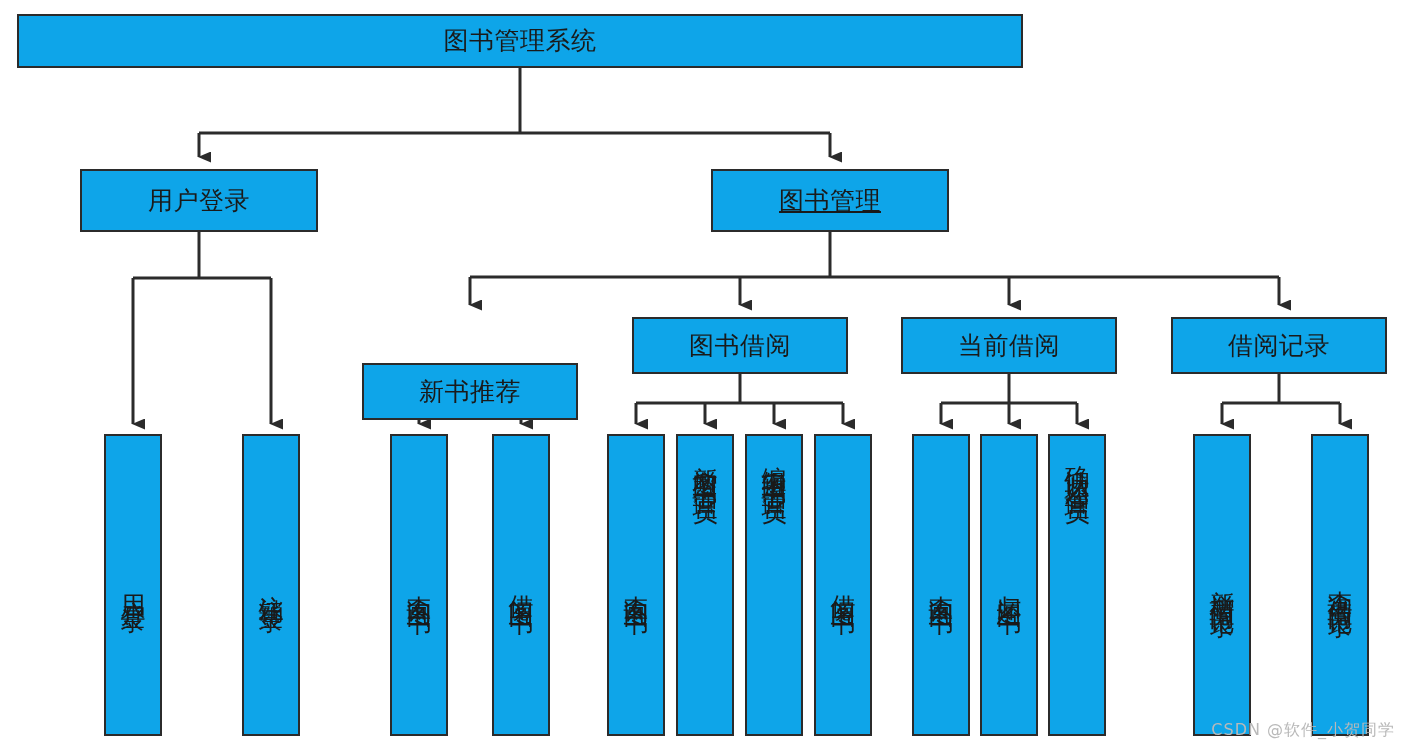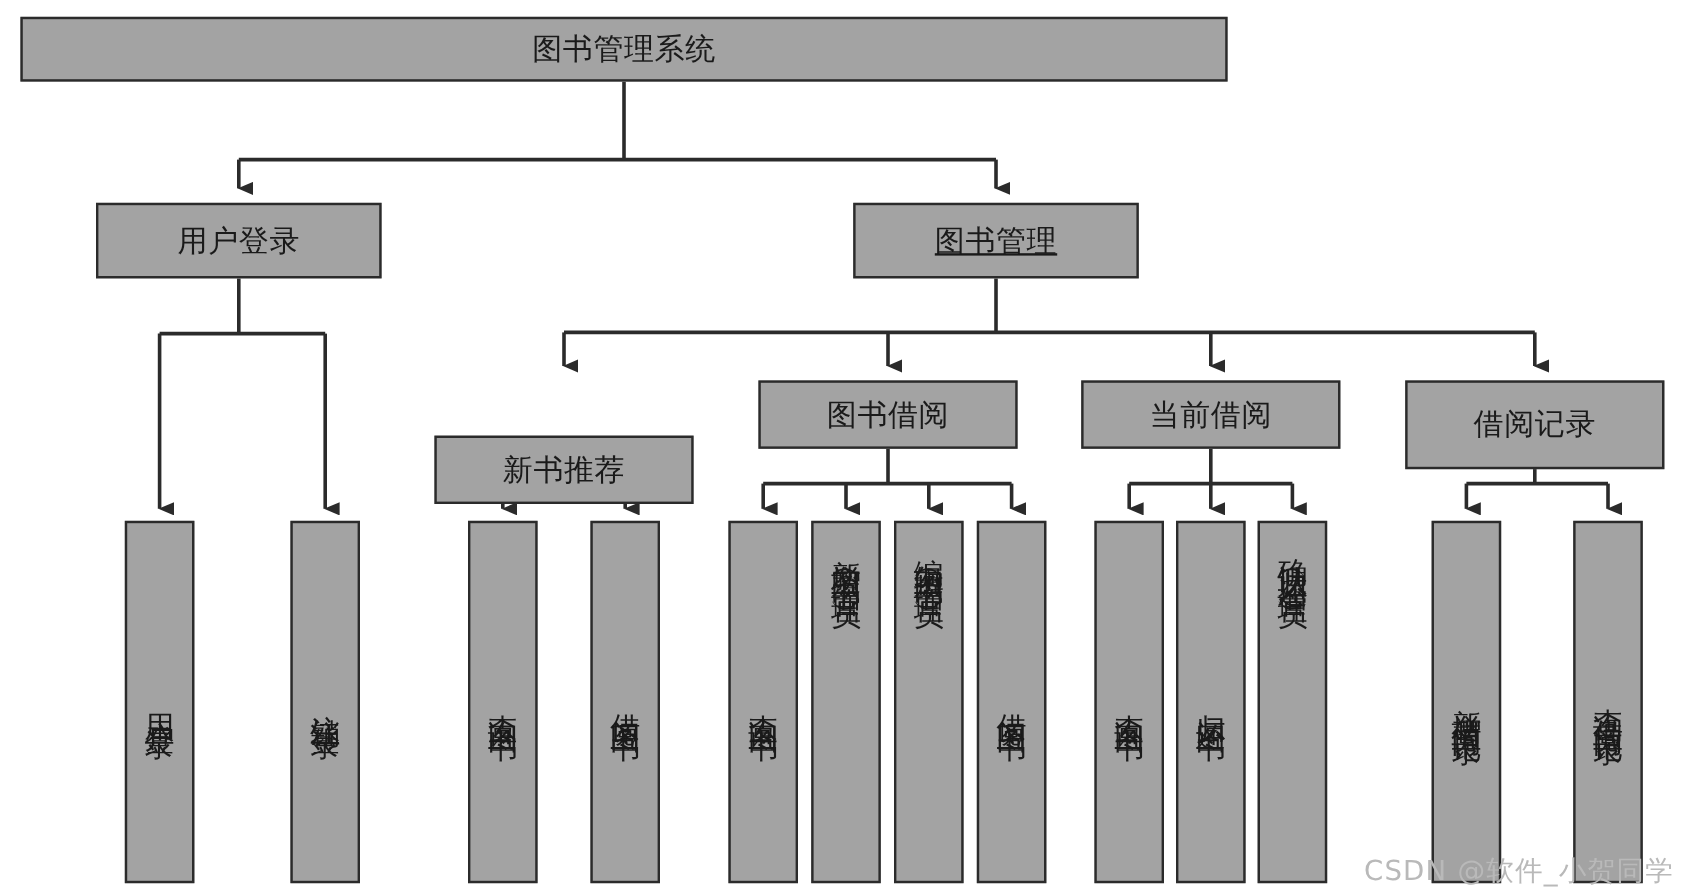--- a/index.html
+++ b/index.html
@@ -30,7 +30,7 @@
   .node {
     position: absolute;
     box-sizing: border-box;
-    background: #a3a3a3;
+    background: #0ea5e9;
     border: 2.5px solid #2b2b2b;
     display: flex;
     align-items: center;

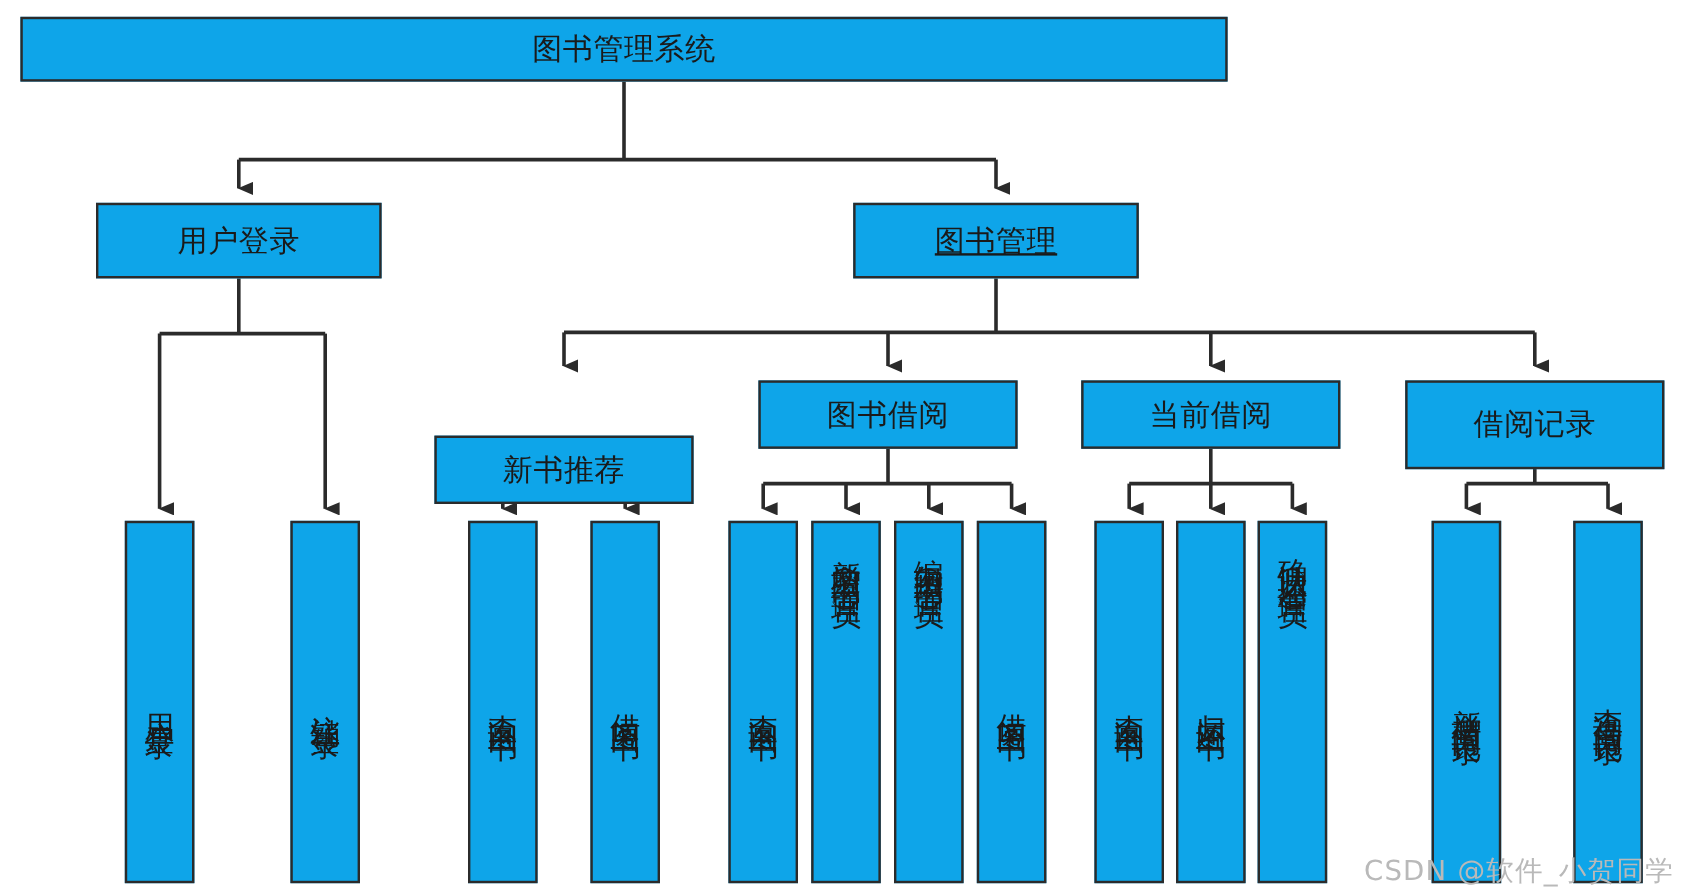--- a/index.html
+++ b/index.html
@@ -155,7 +155,7 @@
     <span class="node-label">当前借阅</span>
   </div>
 
-  <div class="node horizontal" style="left:1171px; top:317px; width:216px; height:74px;">
+  <div class="node horizontal" style="left:1171px; top:317px; width:216px; height:57px;">
     <span class="node-label">借阅记录</span>
   </div>
 

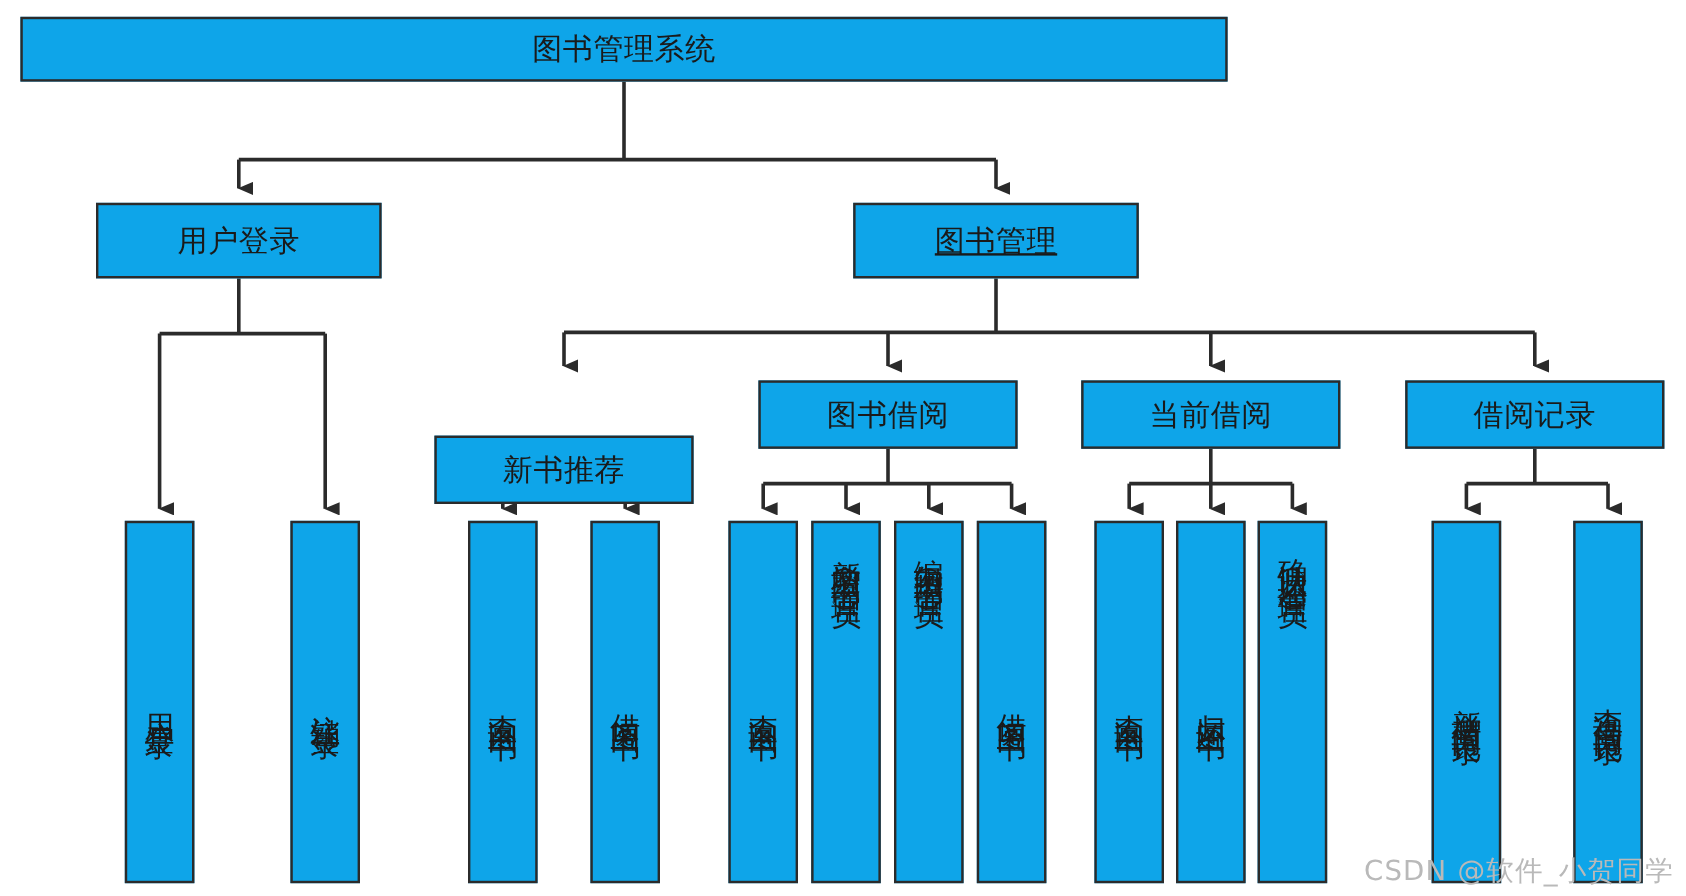--- a/index.html
+++ b/index.html
@@ -68,7 +68,7 @@
     position: absolute;
     right: 10px;
     bottom: 6px;
-    font-size: 23px;
+    font-size: 16px;
     color: #b9b9b9;
     letter-spacing: 1px;
     z-index: 5;

